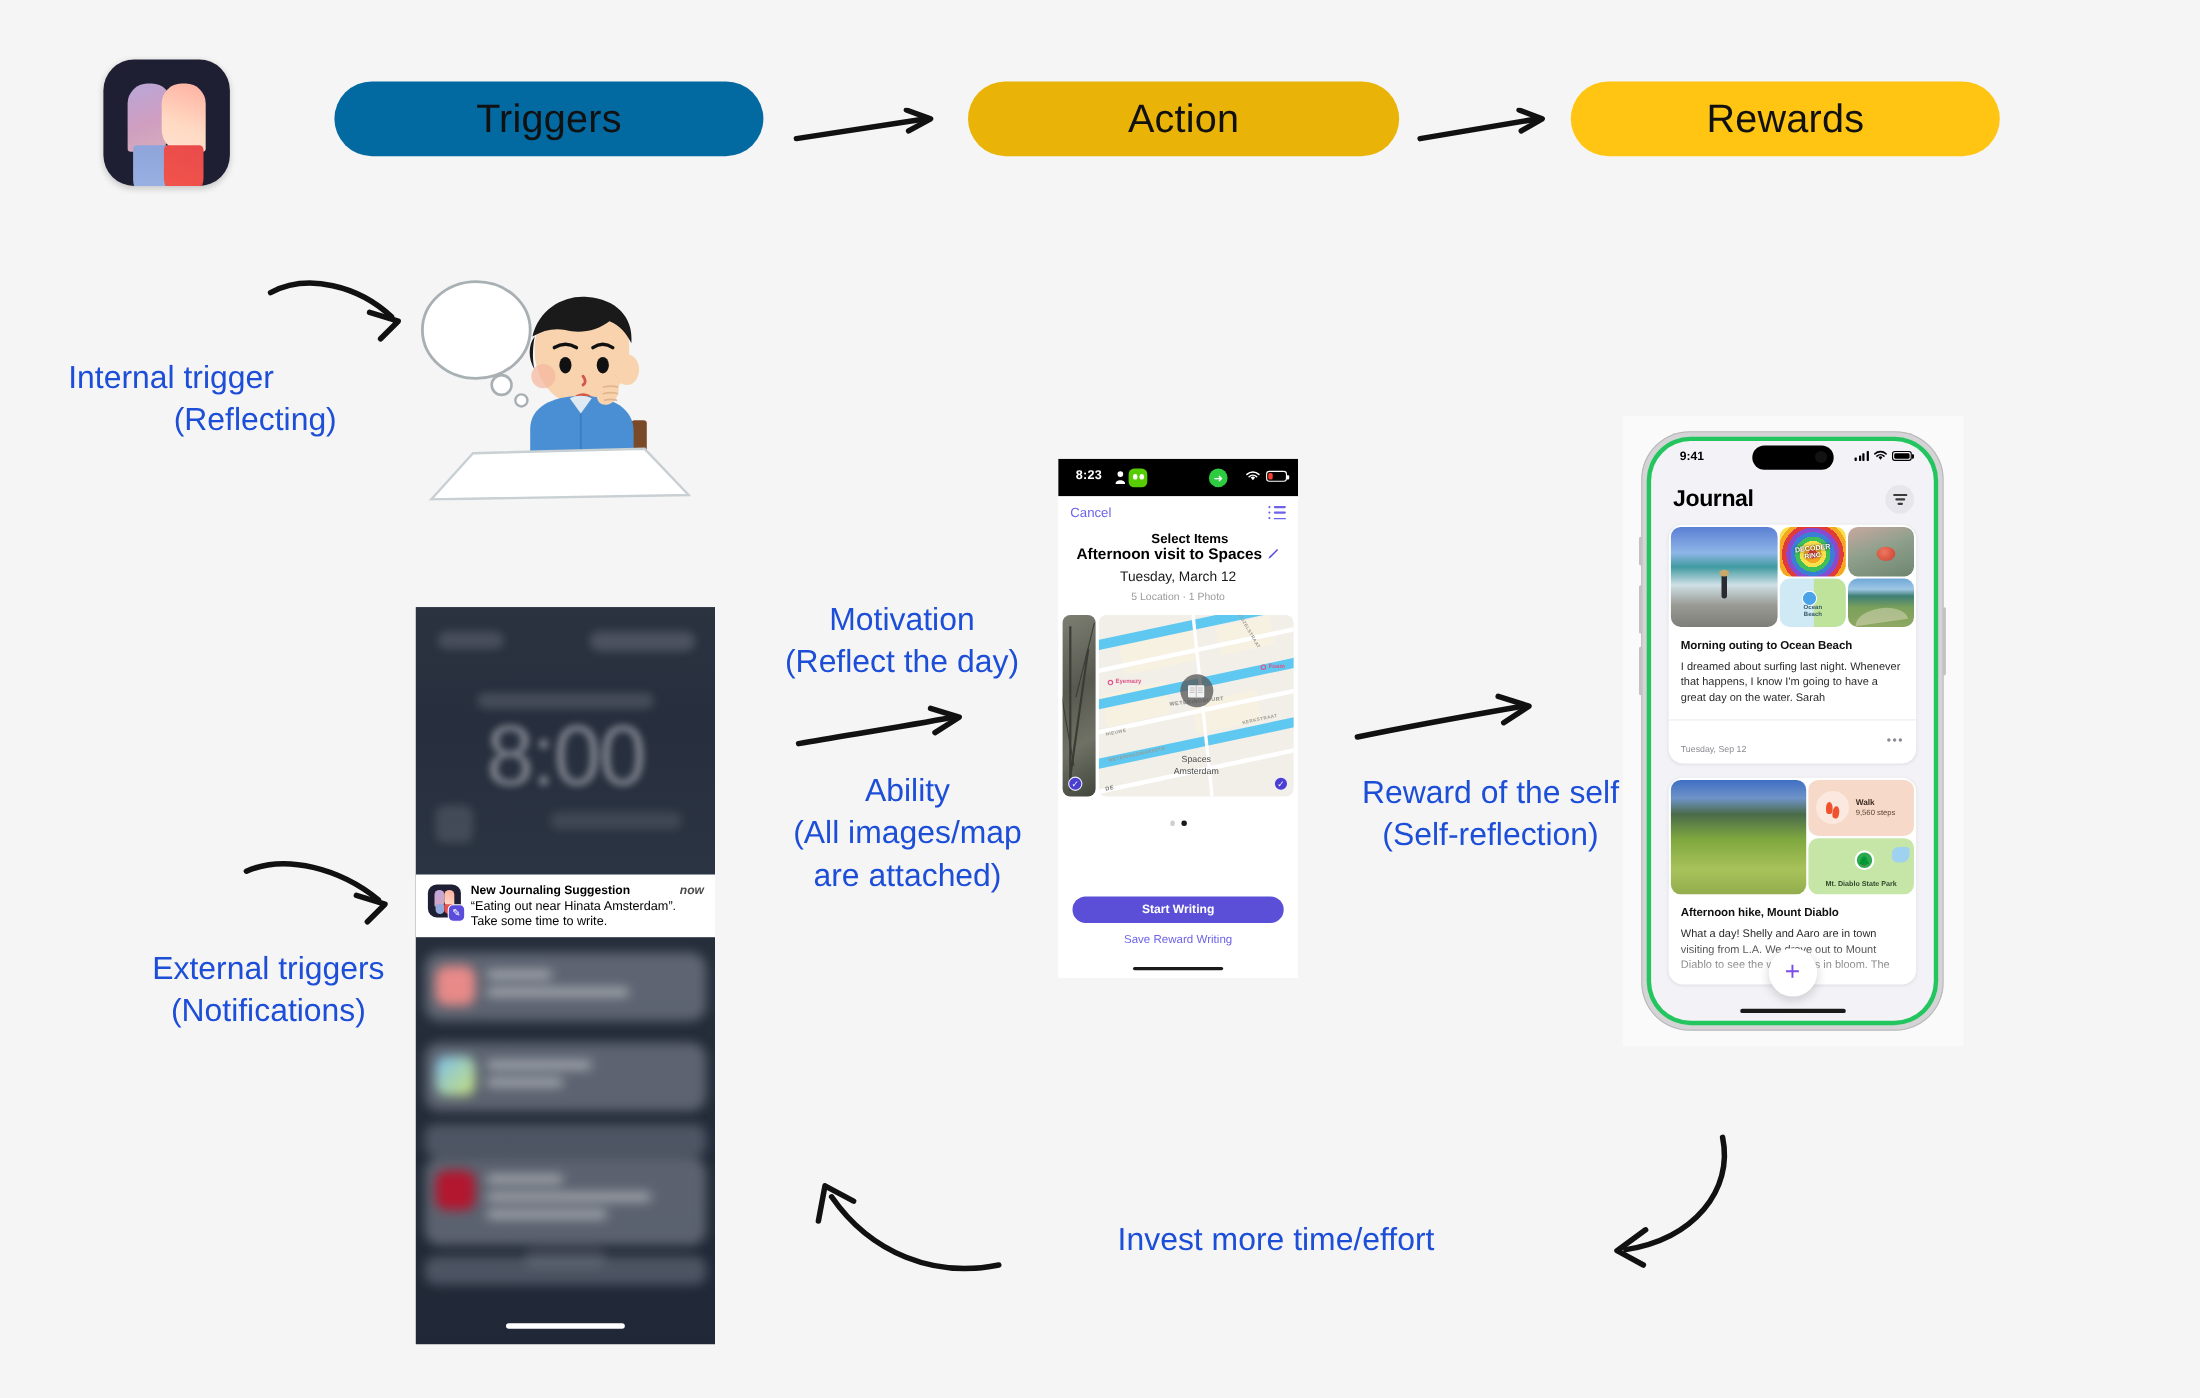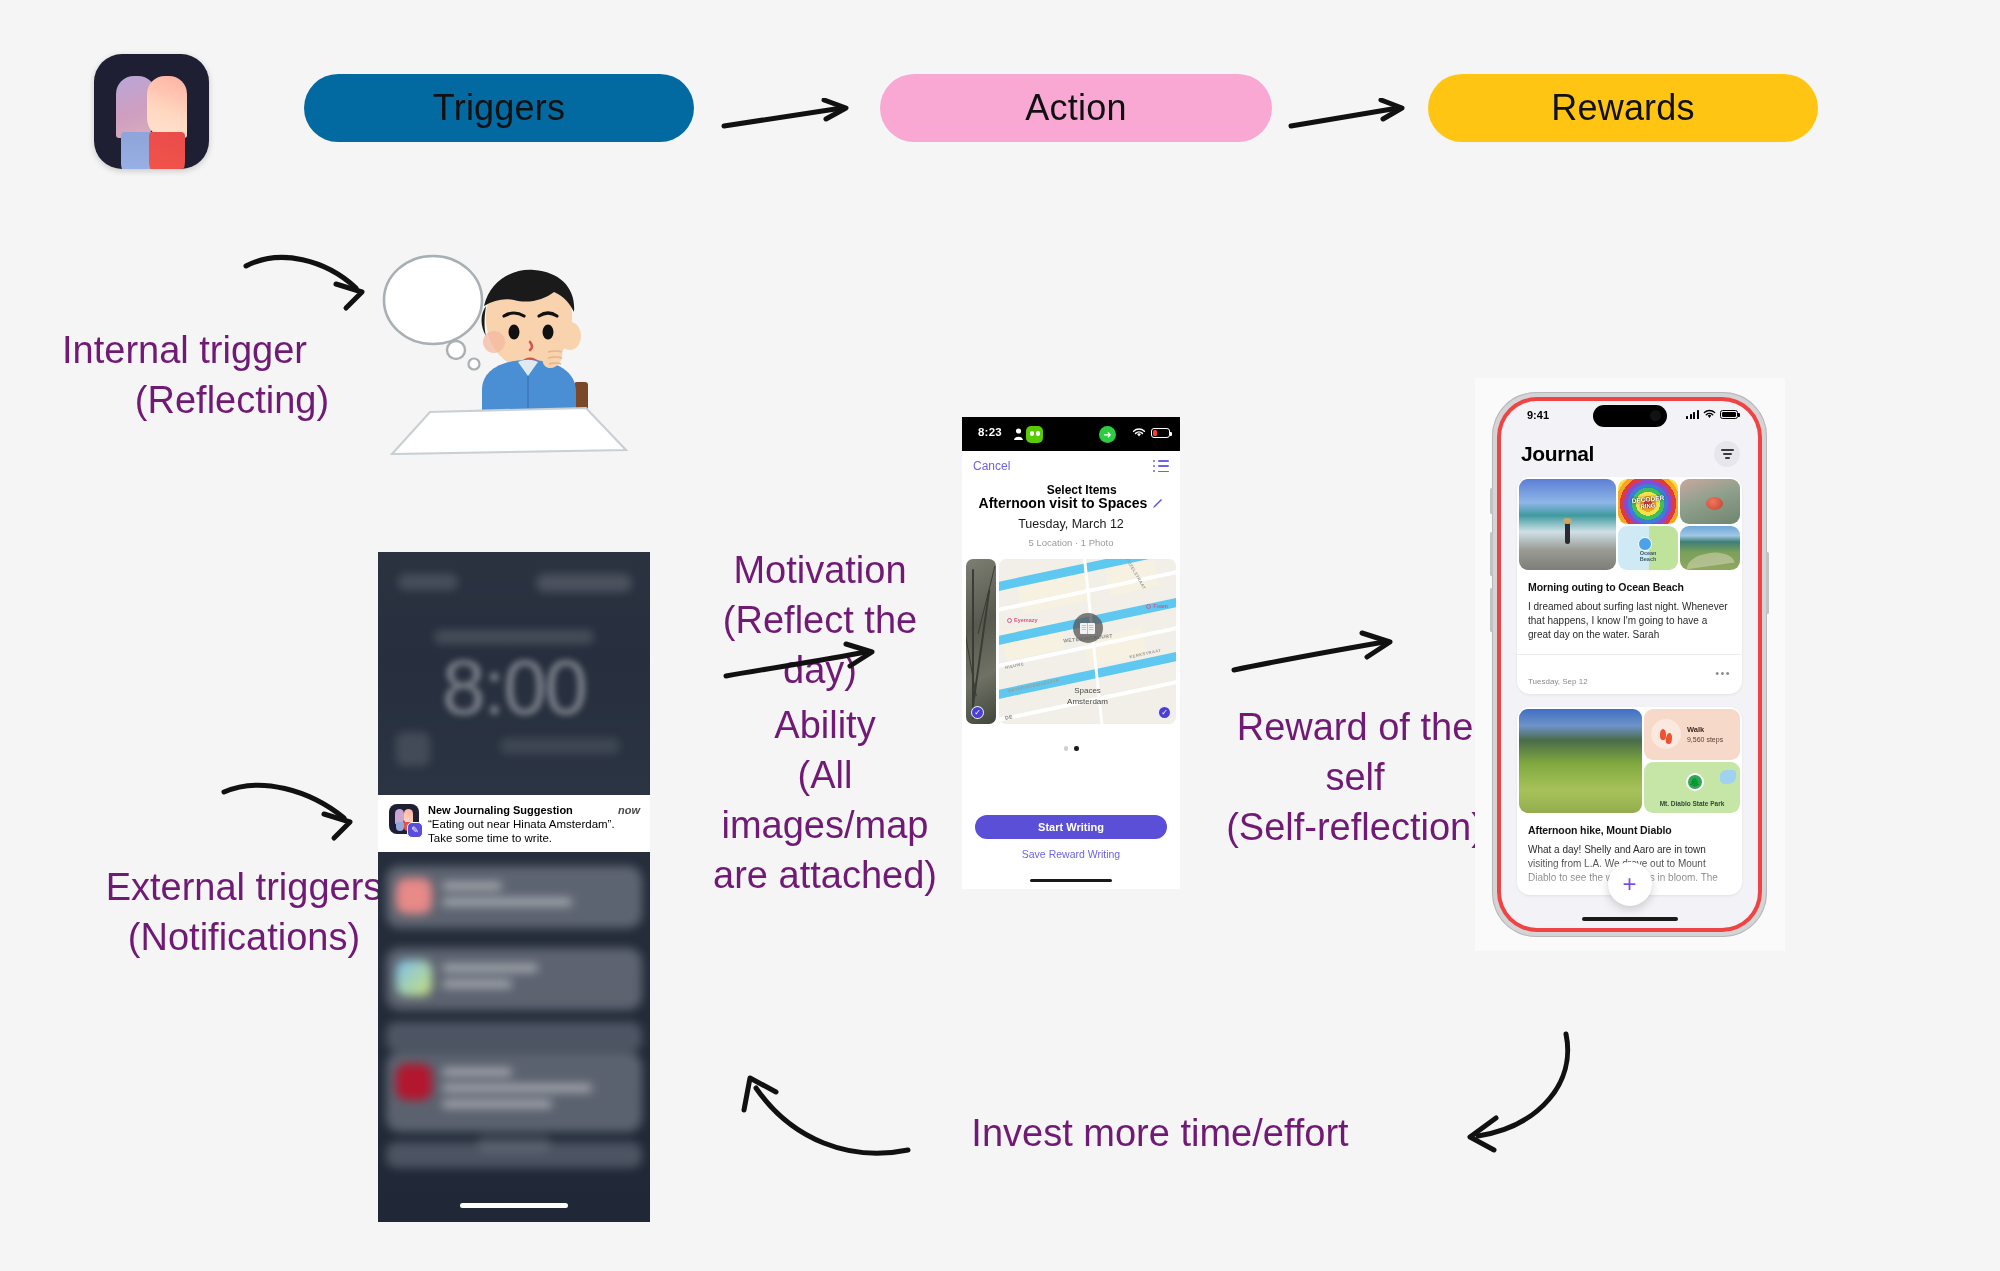--- a/index.html
+++ b/index.html
@@ -334,7 +334,7 @@
   </div>
 
   <div class="pill" id="pill-triggers" style="background: #0369a1; text-align: center;">Triggers</div>
-  <div class="pill" id="pill-action" style="background: #f9a8d4;">Action</div>
+  <div class="pill" id="pill-action" style="background: #eab308;">Action</div>
   <div class="pill" id="pill-rewards" style="background: rgb(255, 197, 18);">Rewards</div>
 
   <svg class="arrow" id="arrow-1" viewBox="0 0 140 40">

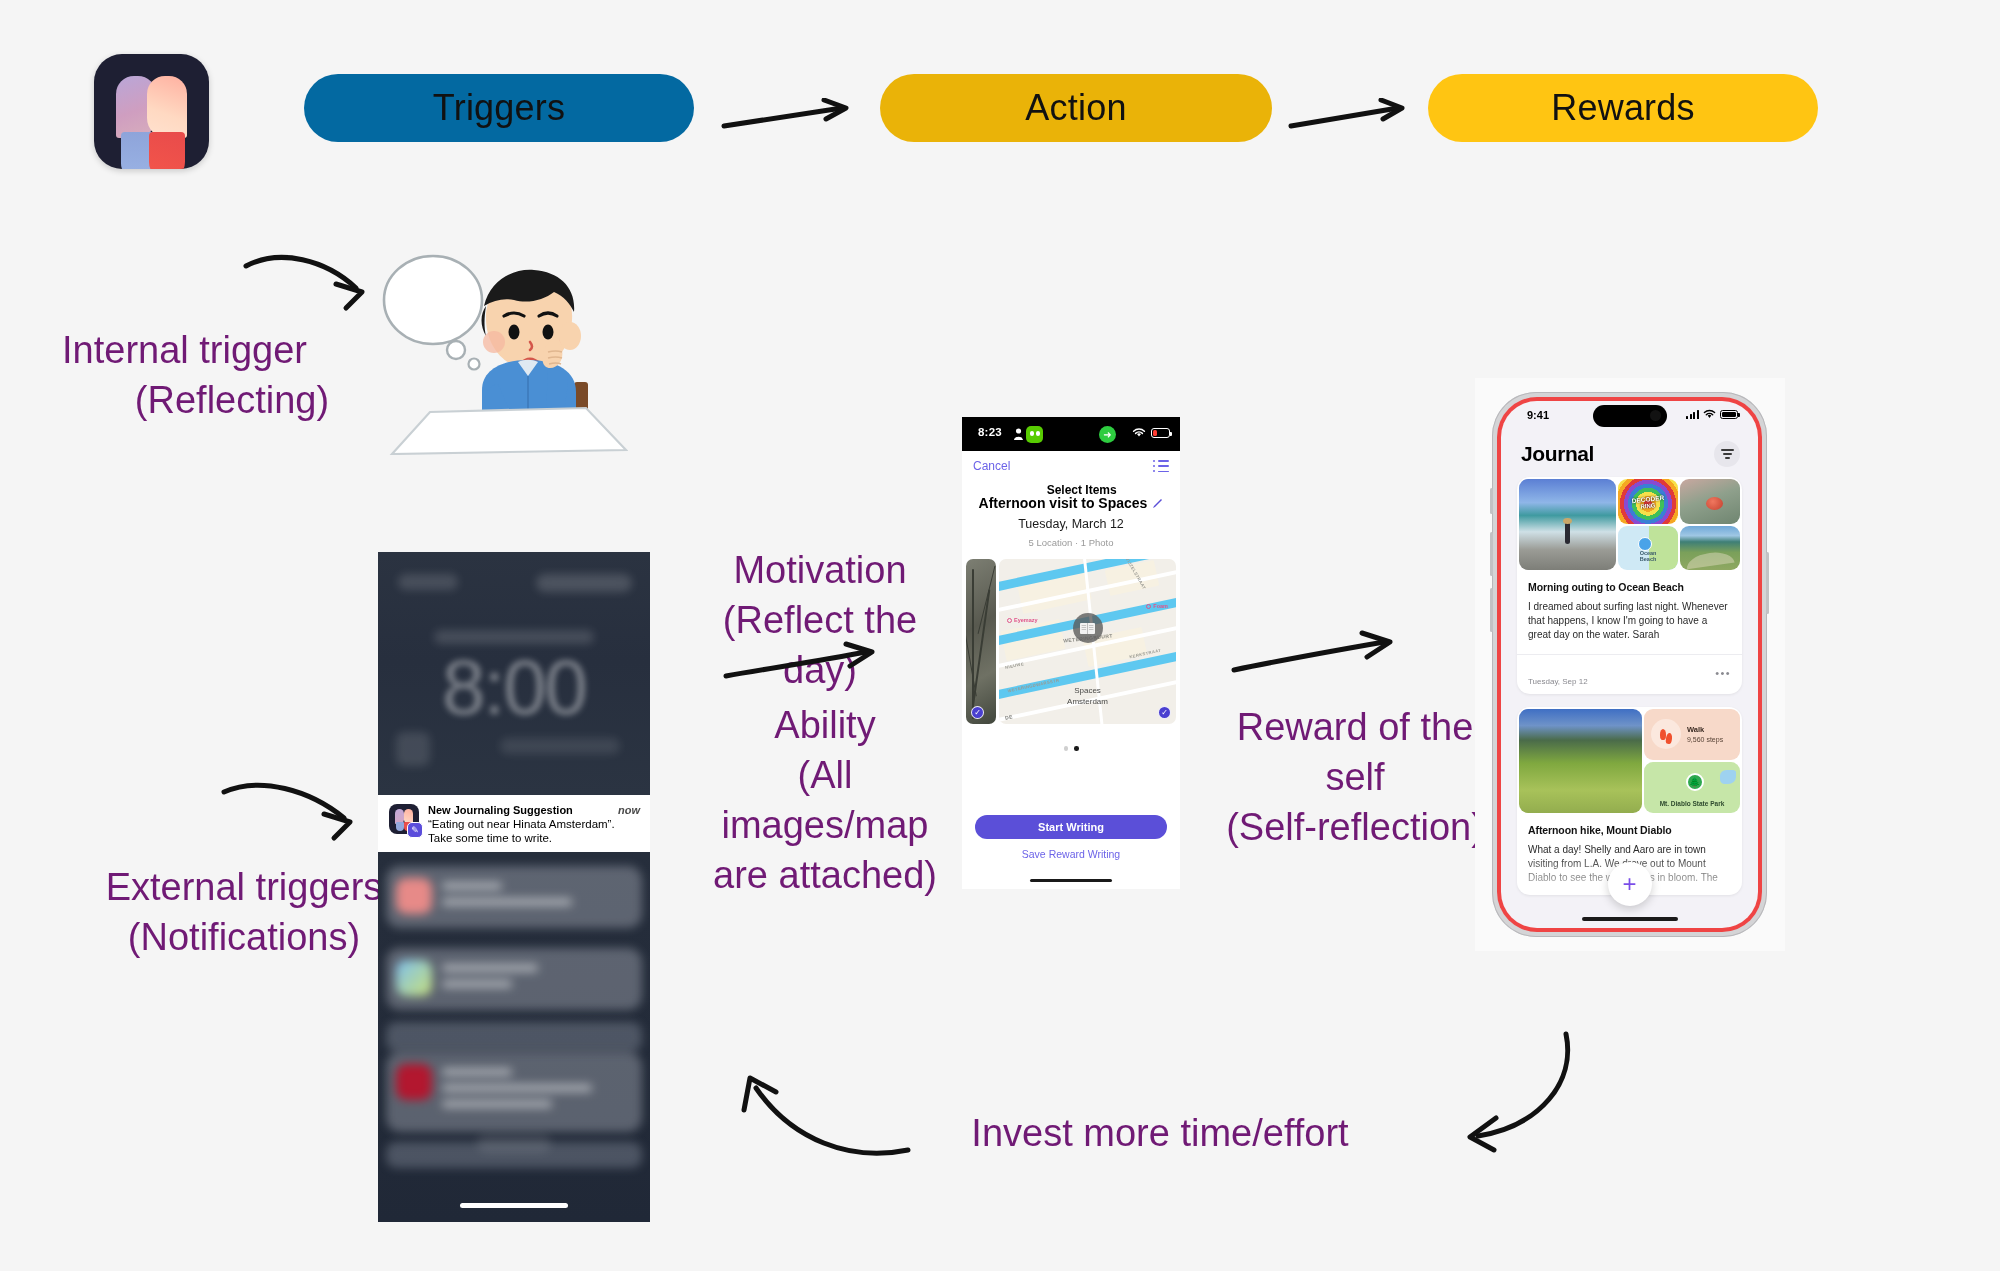--- a/index.html
+++ b/index.html
@@ -49,7 +49,7 @@
   #arrow-2{ left:1288px;top:98px; width:126px; height:40px; }
 
   
-  .flabel{ position:absolute; font-size:38px; line-height:1.32; color:#701a75; }
+  .flabel{ position:absolute; font-size:29px; line-height:1.32; color:#1d4ed8; }
   .flabel .l2{ display:block; }
   #lbl-internal{ left:62px; top:325px; width:340px; text-align:left; }
   #lbl-internal .l2{ text-align:center; }

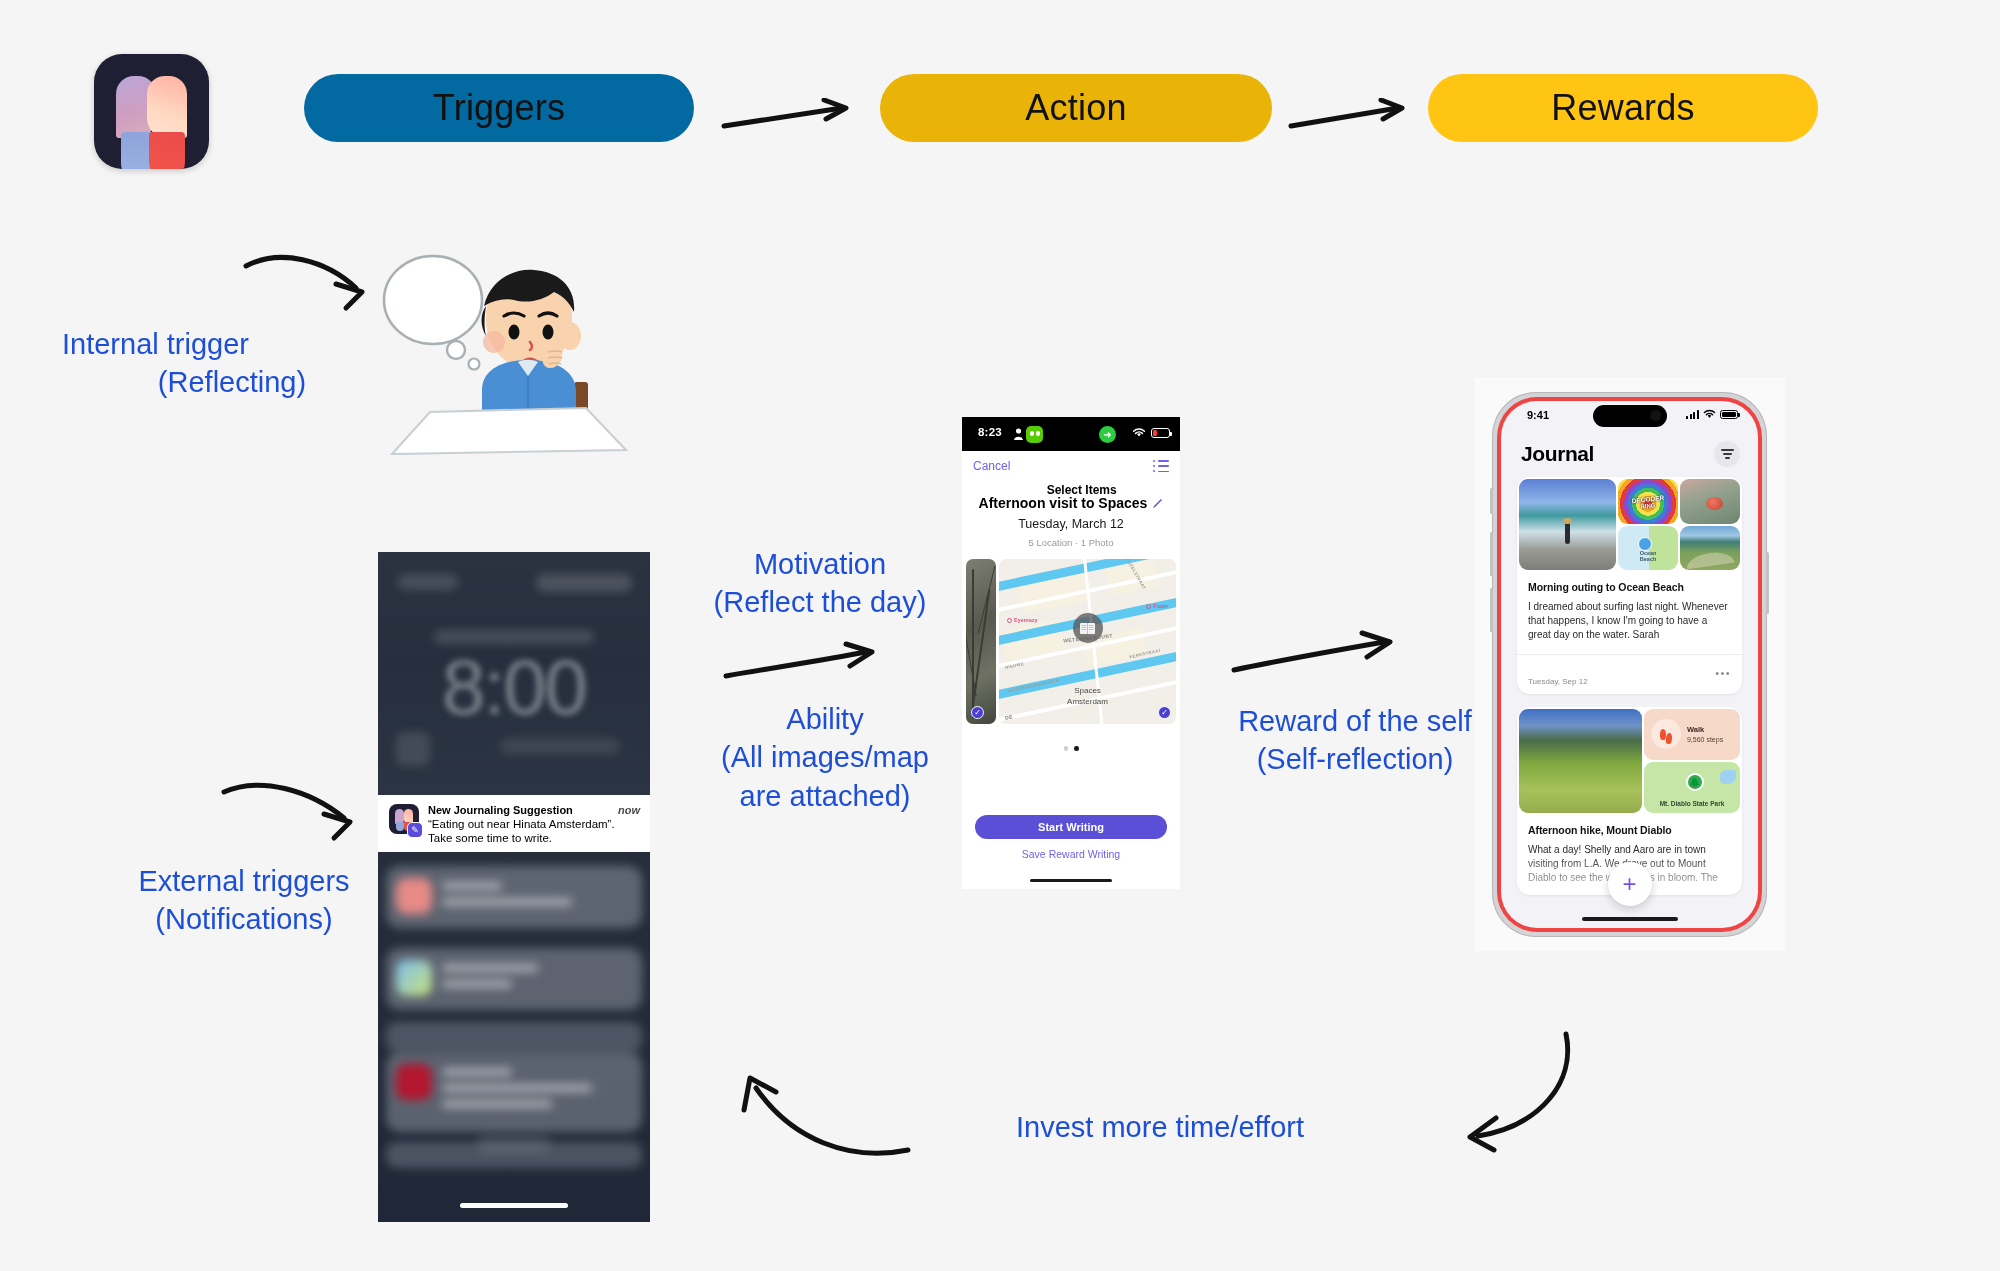--- a/index.html
+++ b/index.html
@@ -221,7 +221,7 @@
     padding:5px;
     box-shadow:0 0 0 1px #b8b8bb inset;
   }
-  .rphone-inner{ width:100%; height:100%; border-radius:40px; background:#ef4444; padding:4px;}
+  .rphone-inner{ width:100%; height:100%; border-radius:40px; background:#22c55e; padding:4px;}
   .rscreen{ width:100%; height:100%; border-radius:36px; background:#f3f2f7;
     overflow:hidden; position:relative;}
   .r-status{ height:30px; position:relative; }

